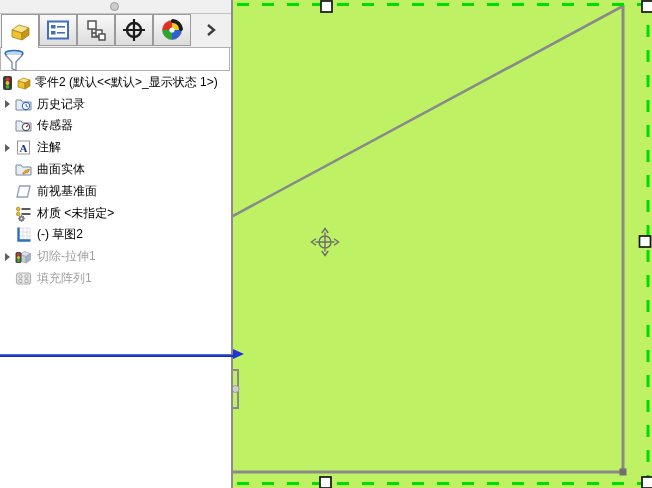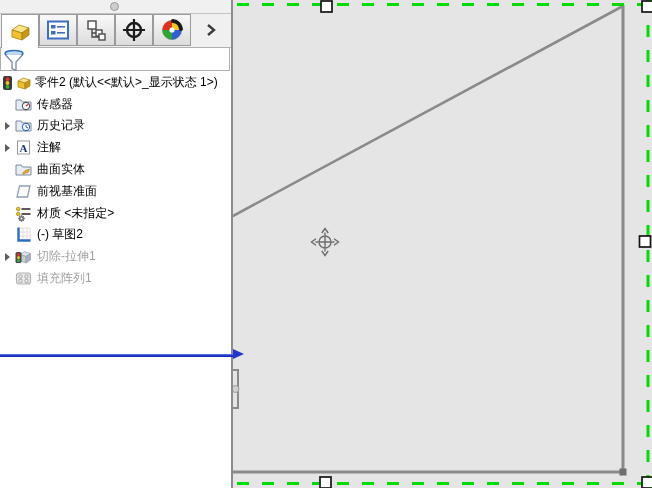--- a/index.html
+++ b/index.html
@@ -3,7 +3,7 @@
 <meta charset="utf-8">
 <style>
   html,body{margin:0;padding:0;}
-  #app{position:relative;width:652px;height:488px;background:#e5e5e5;overflow:hidden;
+  #app{position:relative;width:652px;height:488px;background:#bef264;overflow:hidden;
        font-family:"Liberation Sans","DejaVu Sans",sans-serif;font-size:12px;color:#000;}
 
   

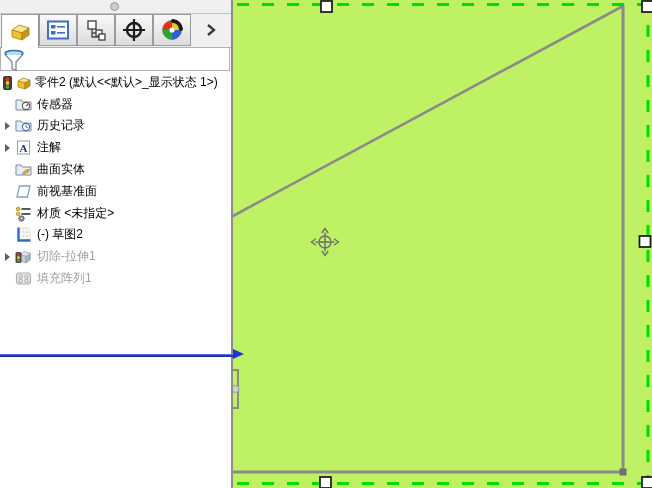--- a/index.html
+++ b/index.html
@@ -129,6 +129,18 @@
       </div>
 
       <div class="row">
+        <span class="aw">
+            <span class="expand"></span>
+          </span>
+        <svg class="ric" viewBox="0 0 17 17">
+          <path d="M1 4 L6 4 L7.5 6 L16 6 L16 14 L1 14 Z" fill="#e7edf5" stroke="#7b8aa0" stroke-width="1"></path>
+          <circle cx="11" cy="10" r="3.6" fill="#ffffff" stroke="#3a6bc4" stroke-width="1.1"></circle>
+          <path d="M11 8 V10 L13 11" fill="none" stroke="#3a6bc4" stroke-width="1"></path>
+        </svg>
+        <span class="lbl">历史记录</span>
+      </div>
+
+      <div class="row">
         <span class="aw"></span>
         <svg class="ric" viewBox="0 0 17 17">
           <path d="M1 4 L6 4 L7.5 6 L16 6 L16 14 L1 14 Z" fill="#e7edf5" stroke="#7b8aa0" stroke-width="1"></path>
@@ -136,18 +148,6 @@
           <path d="M11 10 L13.3 8.3" stroke="#d02020" stroke-width="1.2"></path>
         </svg>
         <span class="lbl">传感器</span>
-      </div>
-
-      <div class="row">
-        <span class="aw">
-            <span class="expand"></span>
-          </span>
-        <svg class="ric" viewBox="0 0 17 17">
-          <path d="M1 4 L6 4 L7.5 6 L16 6 L16 14 L1 14 Z" fill="#e7edf5" stroke="#7b8aa0" stroke-width="1"></path>
-          <circle cx="11" cy="10" r="3.6" fill="#ffffff" stroke="#3a6bc4" stroke-width="1.1"></circle>
-          <path d="M11 8 V10 L13 11" fill="none" stroke="#3a6bc4" stroke-width="1"></path>
-        </svg>
-        <span class="lbl">历史记录</span>
       </div>
 
       <div class="row">

